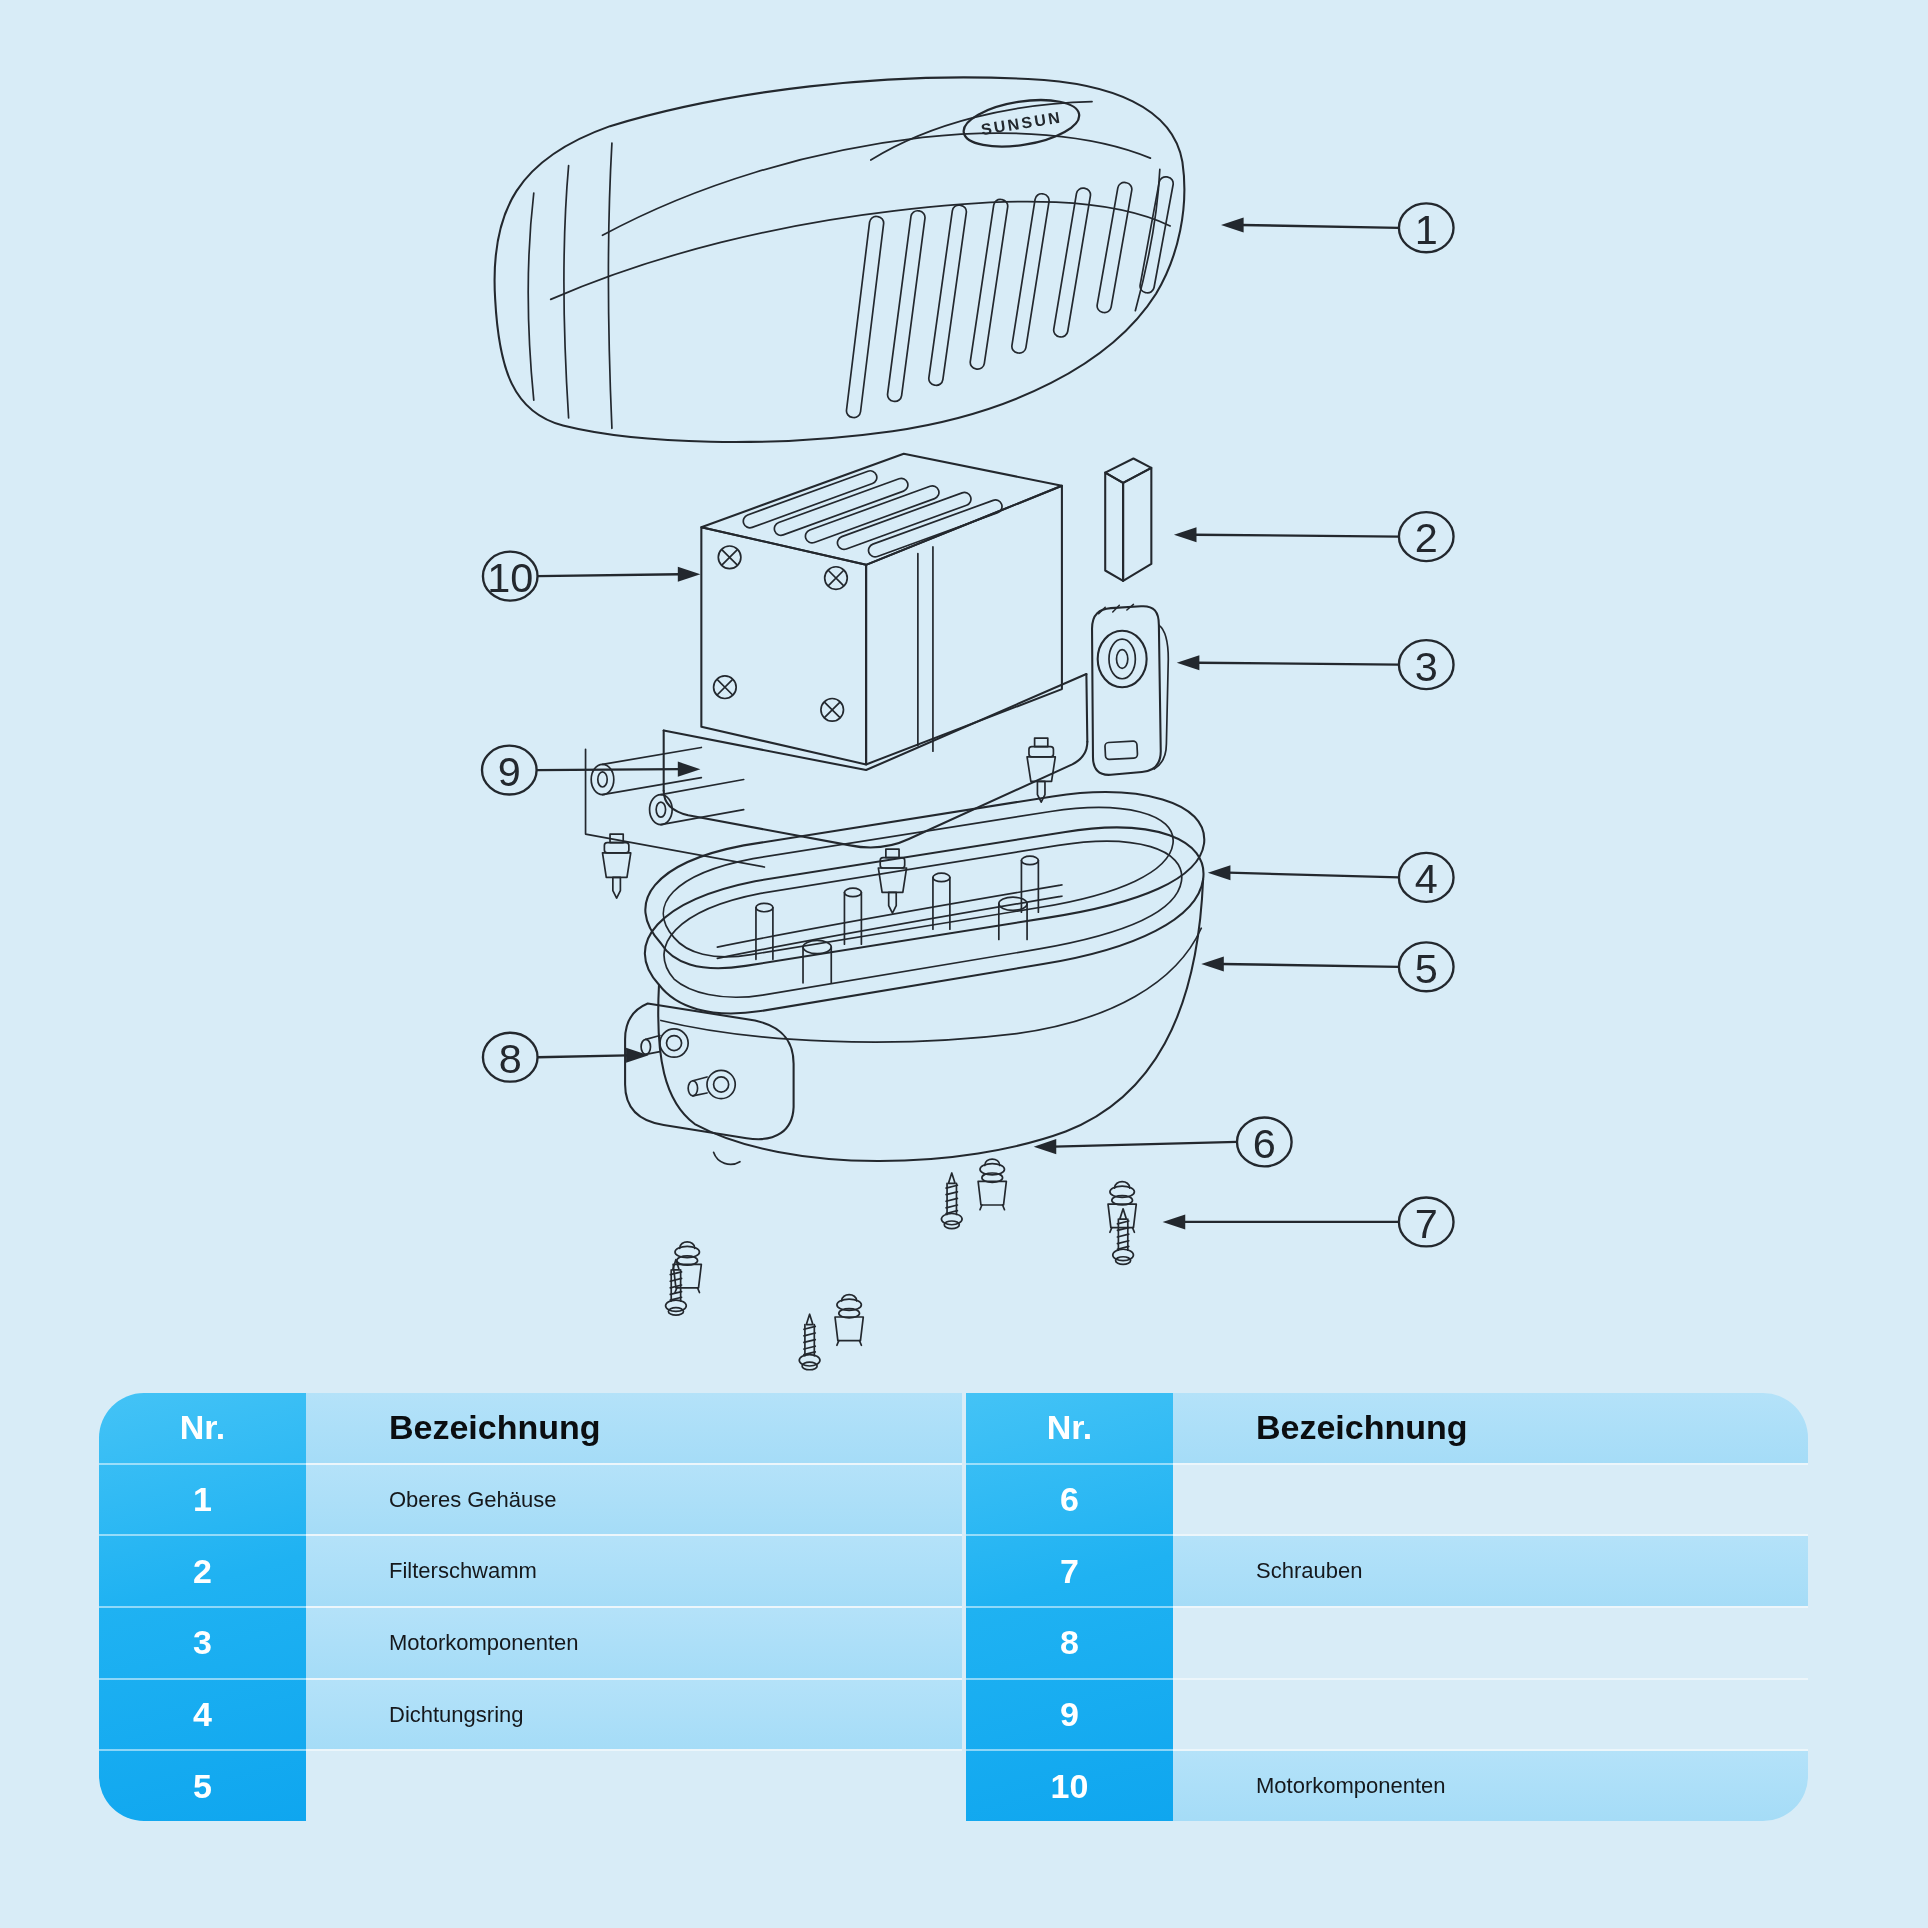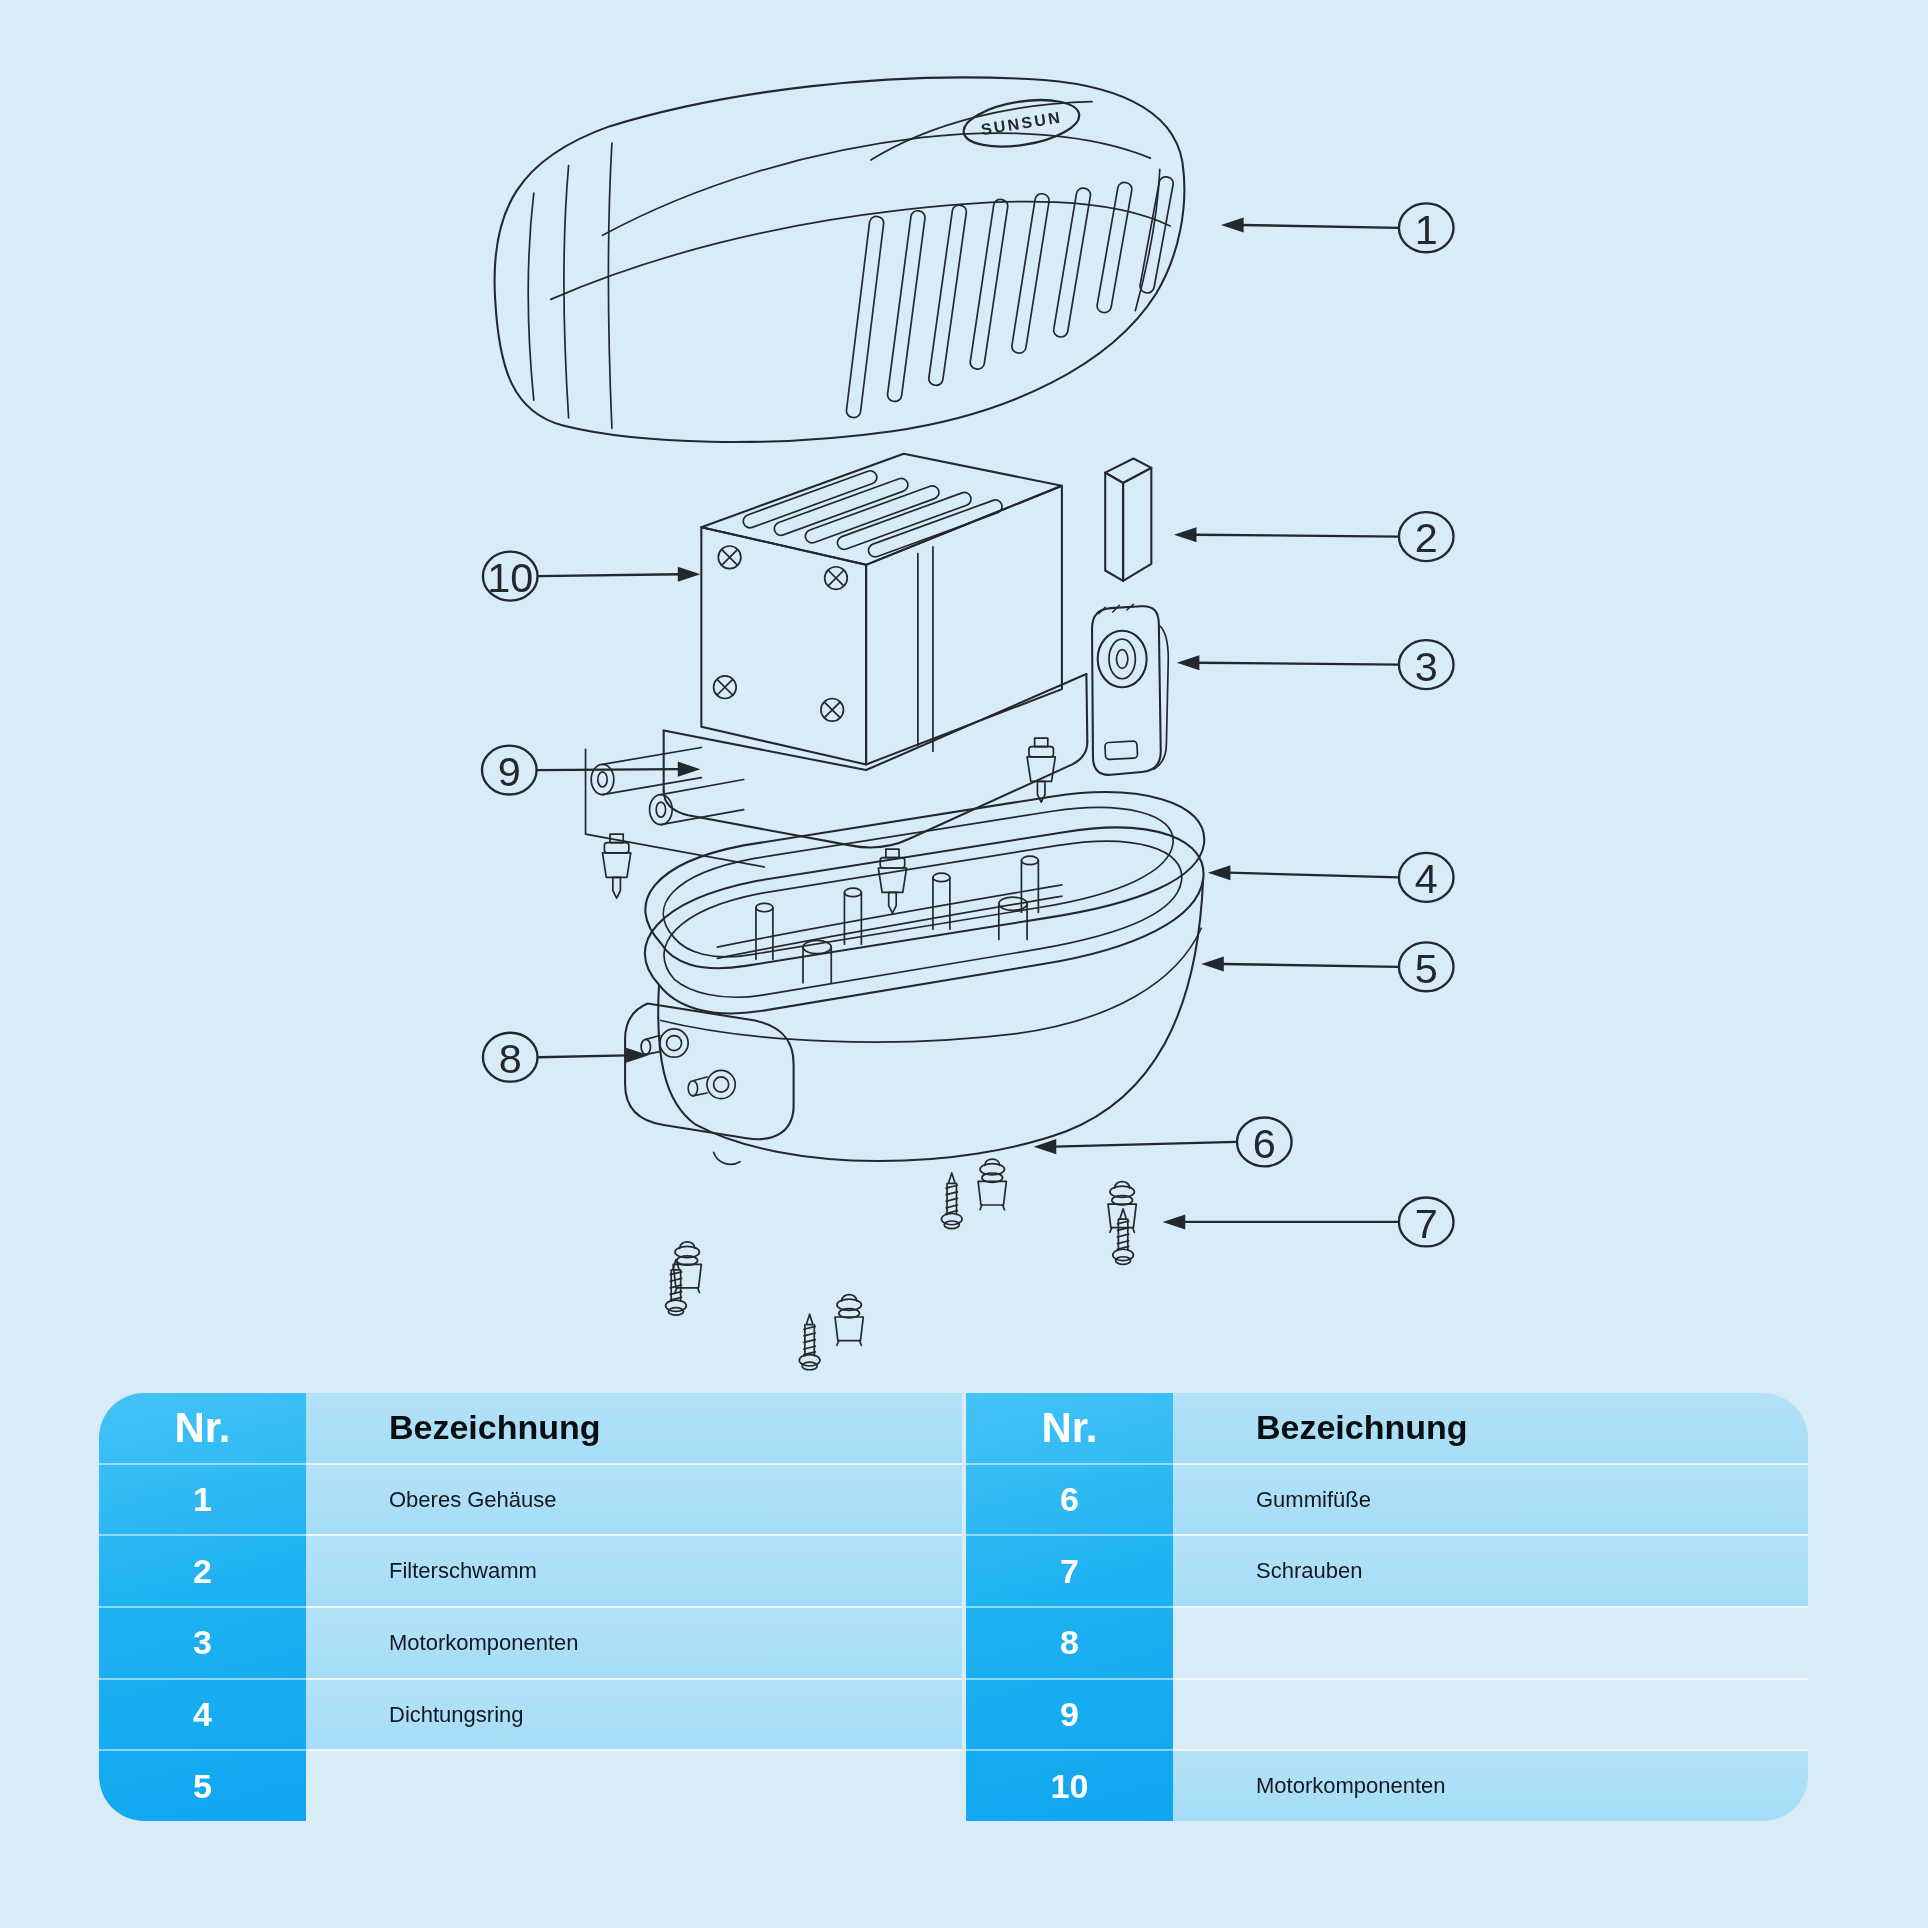--- a/index.html
+++ b/index.html
@@ -25,7 +25,7 @@
              background:linear-gradient(180deg,#b4e2f9,#a5dcf7);
              color:#15181c;font-size:22px;}
   .prow.head .cell-name{font-weight:bold;color:#0b0e11;font-size:34px;}
-  .prow.head .cell-nr{font-size:42px;}
+  .prow.head .cell-nr{font-size:34px;}
   svg text{user-select:none;}
 </style>
 </head>

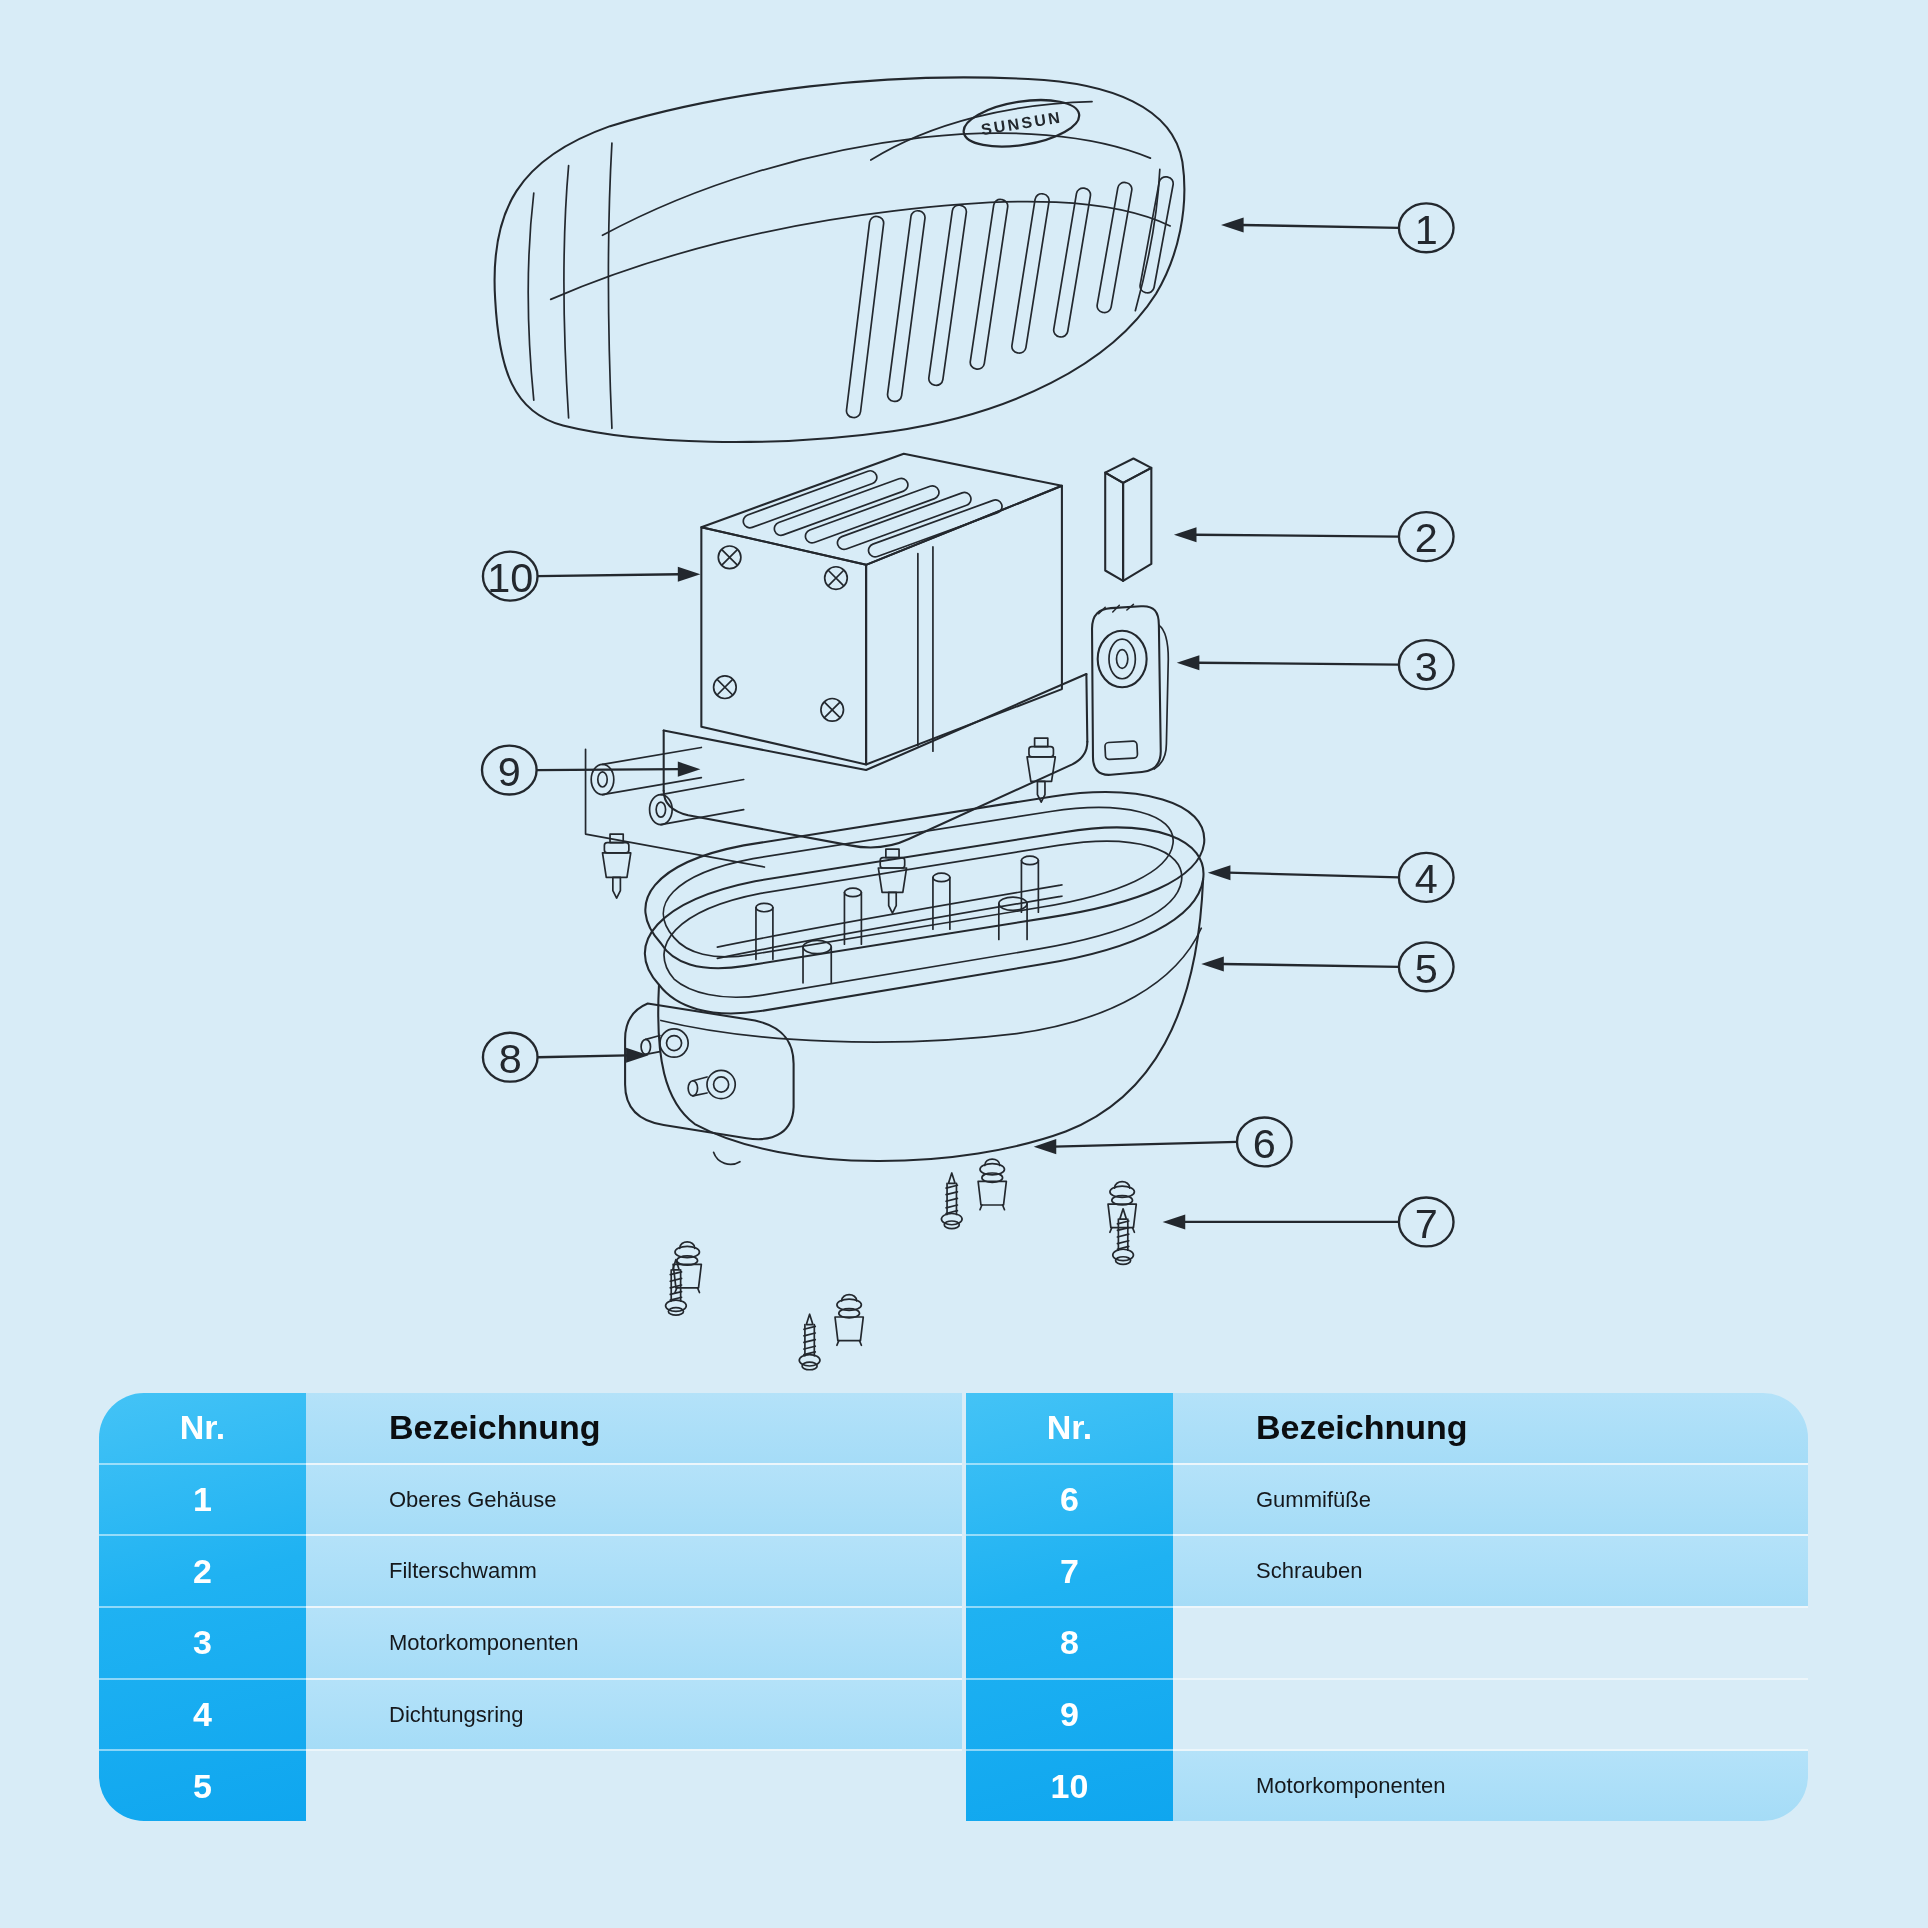--- a/index.html
+++ b/index.html
@@ -293,7 +293,6 @@
     </div>
     <div class="prow">
       <div class="cell-nr">6</div>
-      <div class="cell-name">Gummifüße</div>
     </div>
     <div class="prow">
       <div class="cell-nr">7</div>

